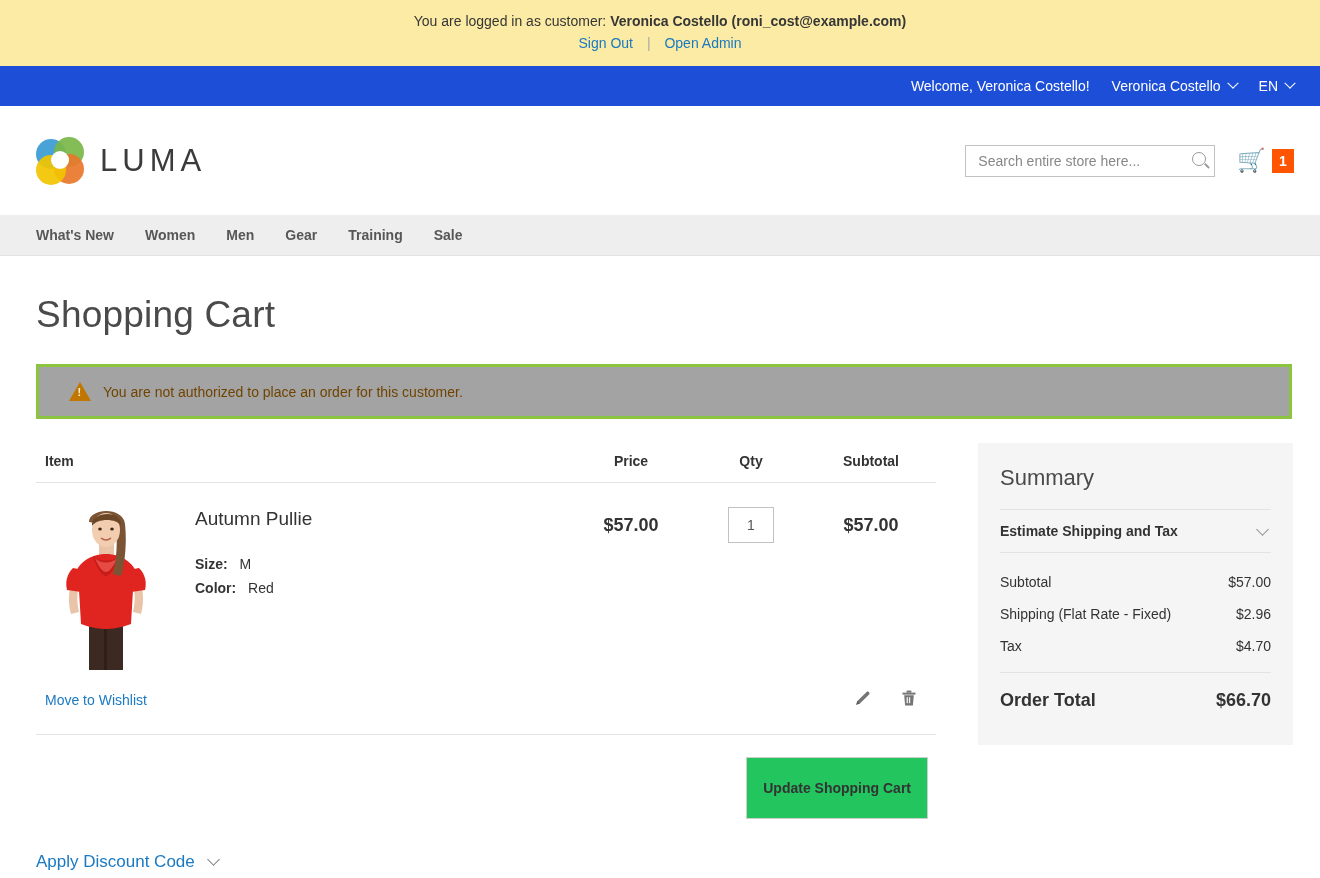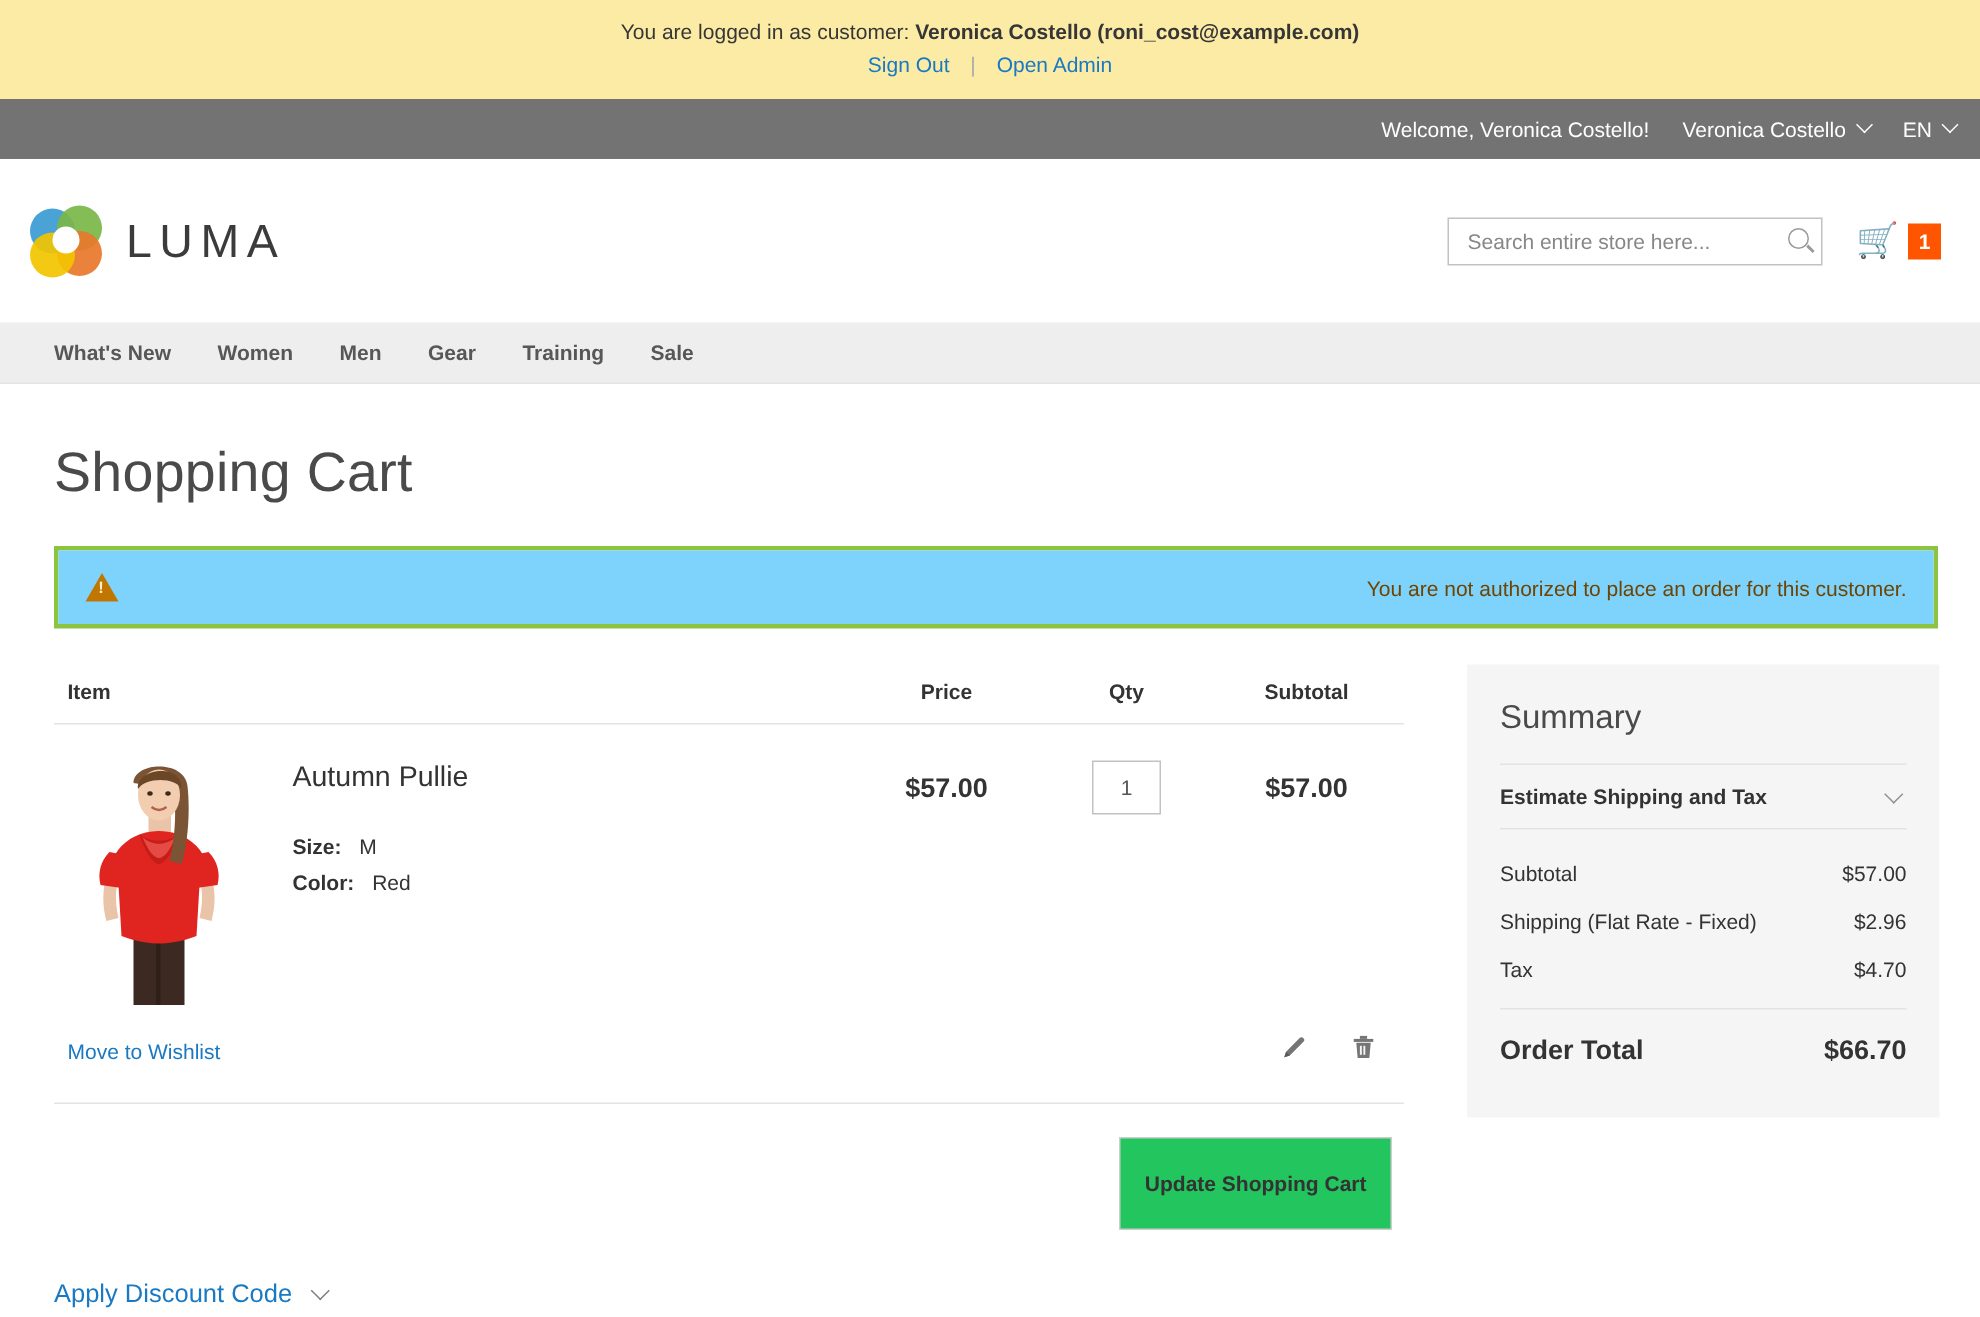--- a/index.html
+++ b/index.html
@@ -40,12 +40,12 @@
 
   
   .panel-header {
-    background: #737373;
+    background: #1d4ed8;
     height: 40px;
     display: flex;
     align-items: center;
     justify-content: flex-end;
-    padding-right: 16px;
+    padding-right: 26px;
     color: #ffffff;
     font-size: 14px;
   }

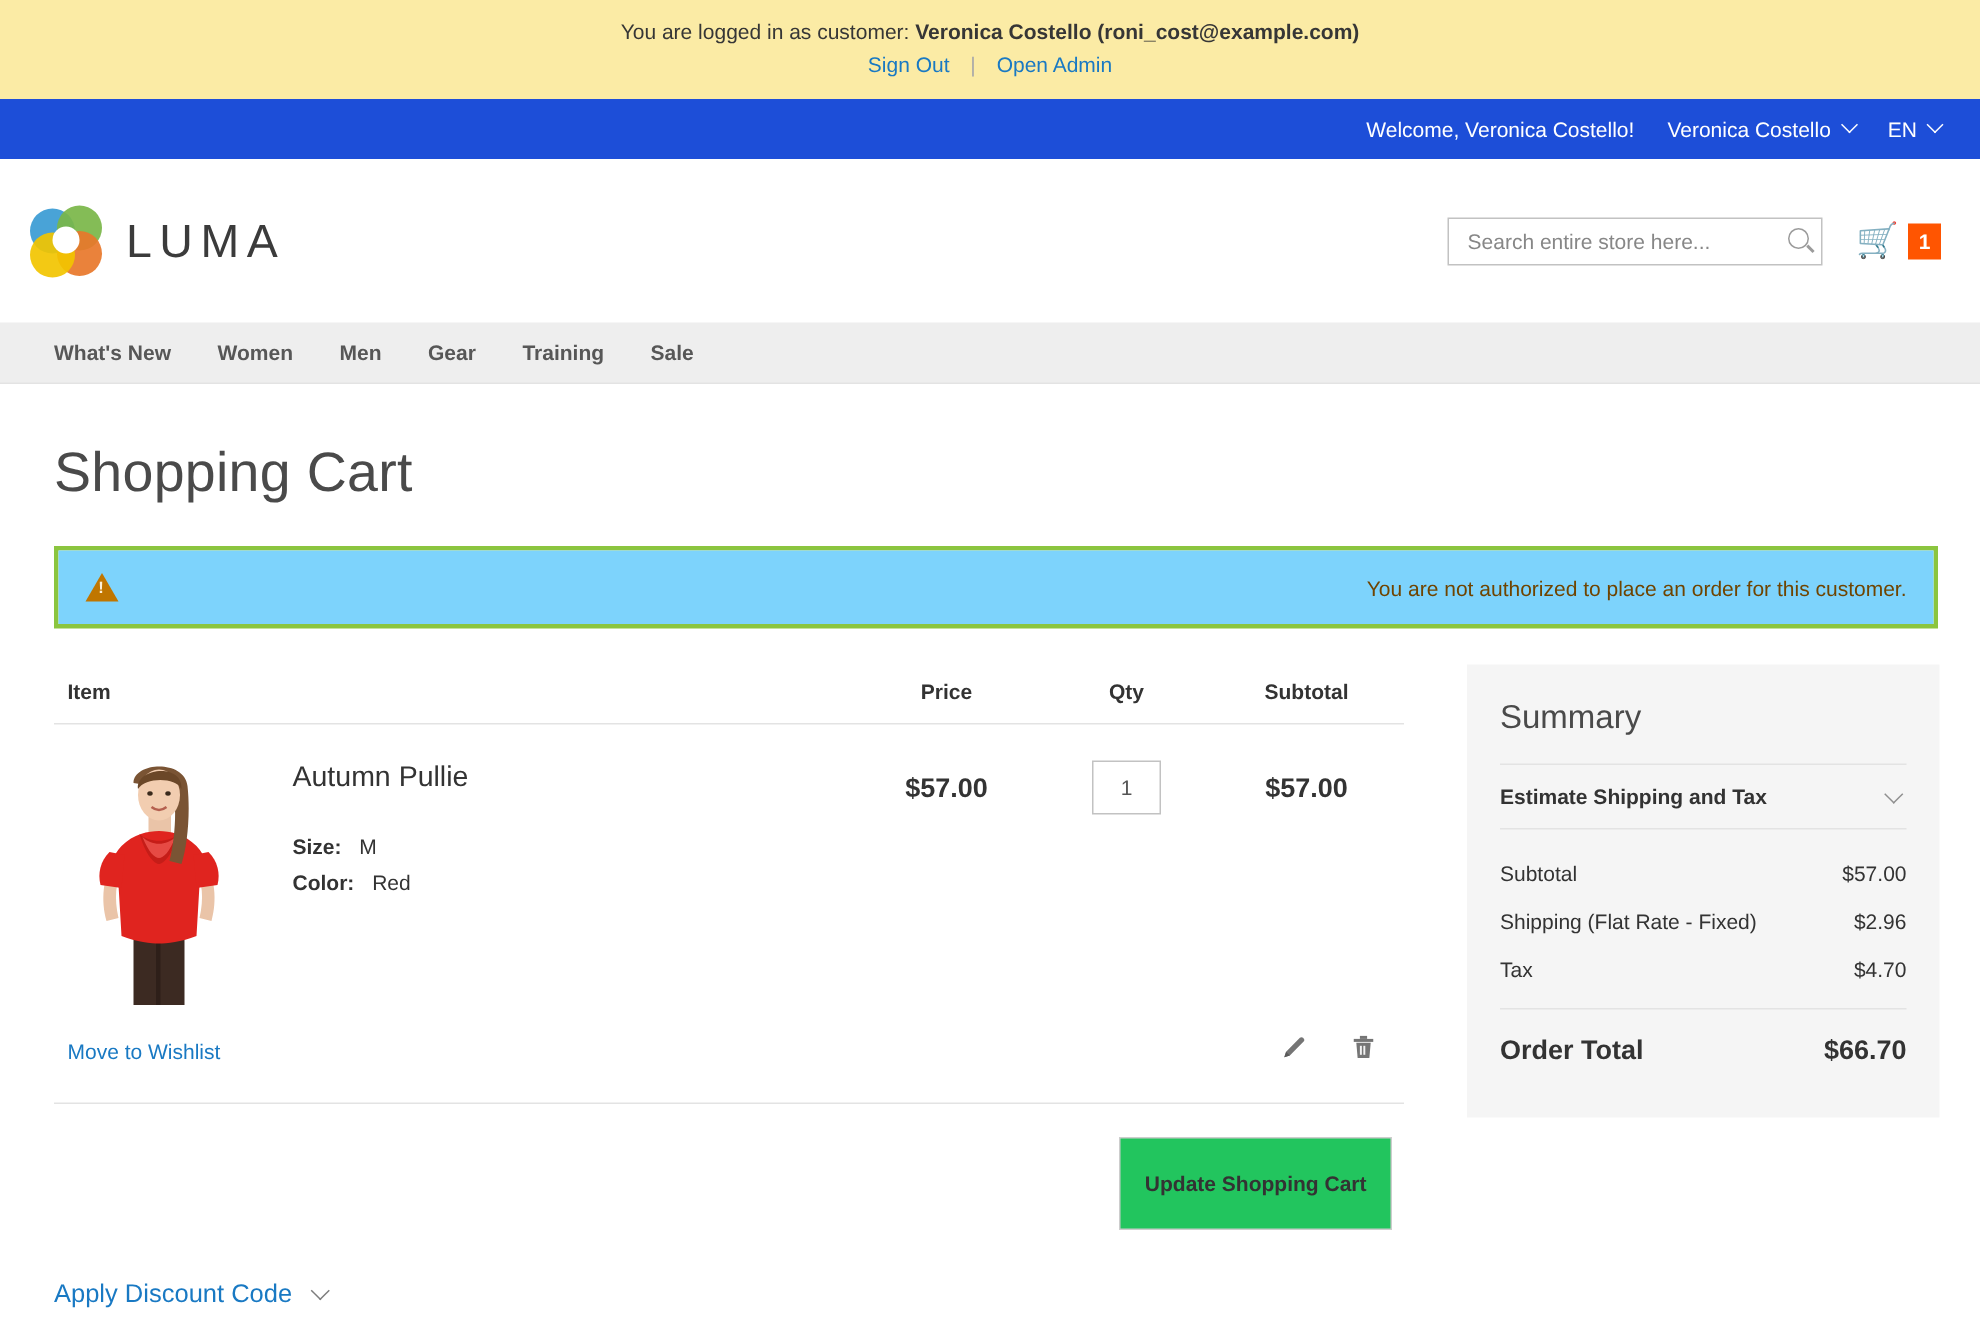--- a/index.html
+++ b/index.html
@@ -72,7 +72,7 @@
     height: 109px;
     display: flex;
     align-items: center;
-    padding: 0 26px 0 20px;
+    padding: 0 26px 0 36px;
     background: #ffffff;
     border-radius: 10px;
   }

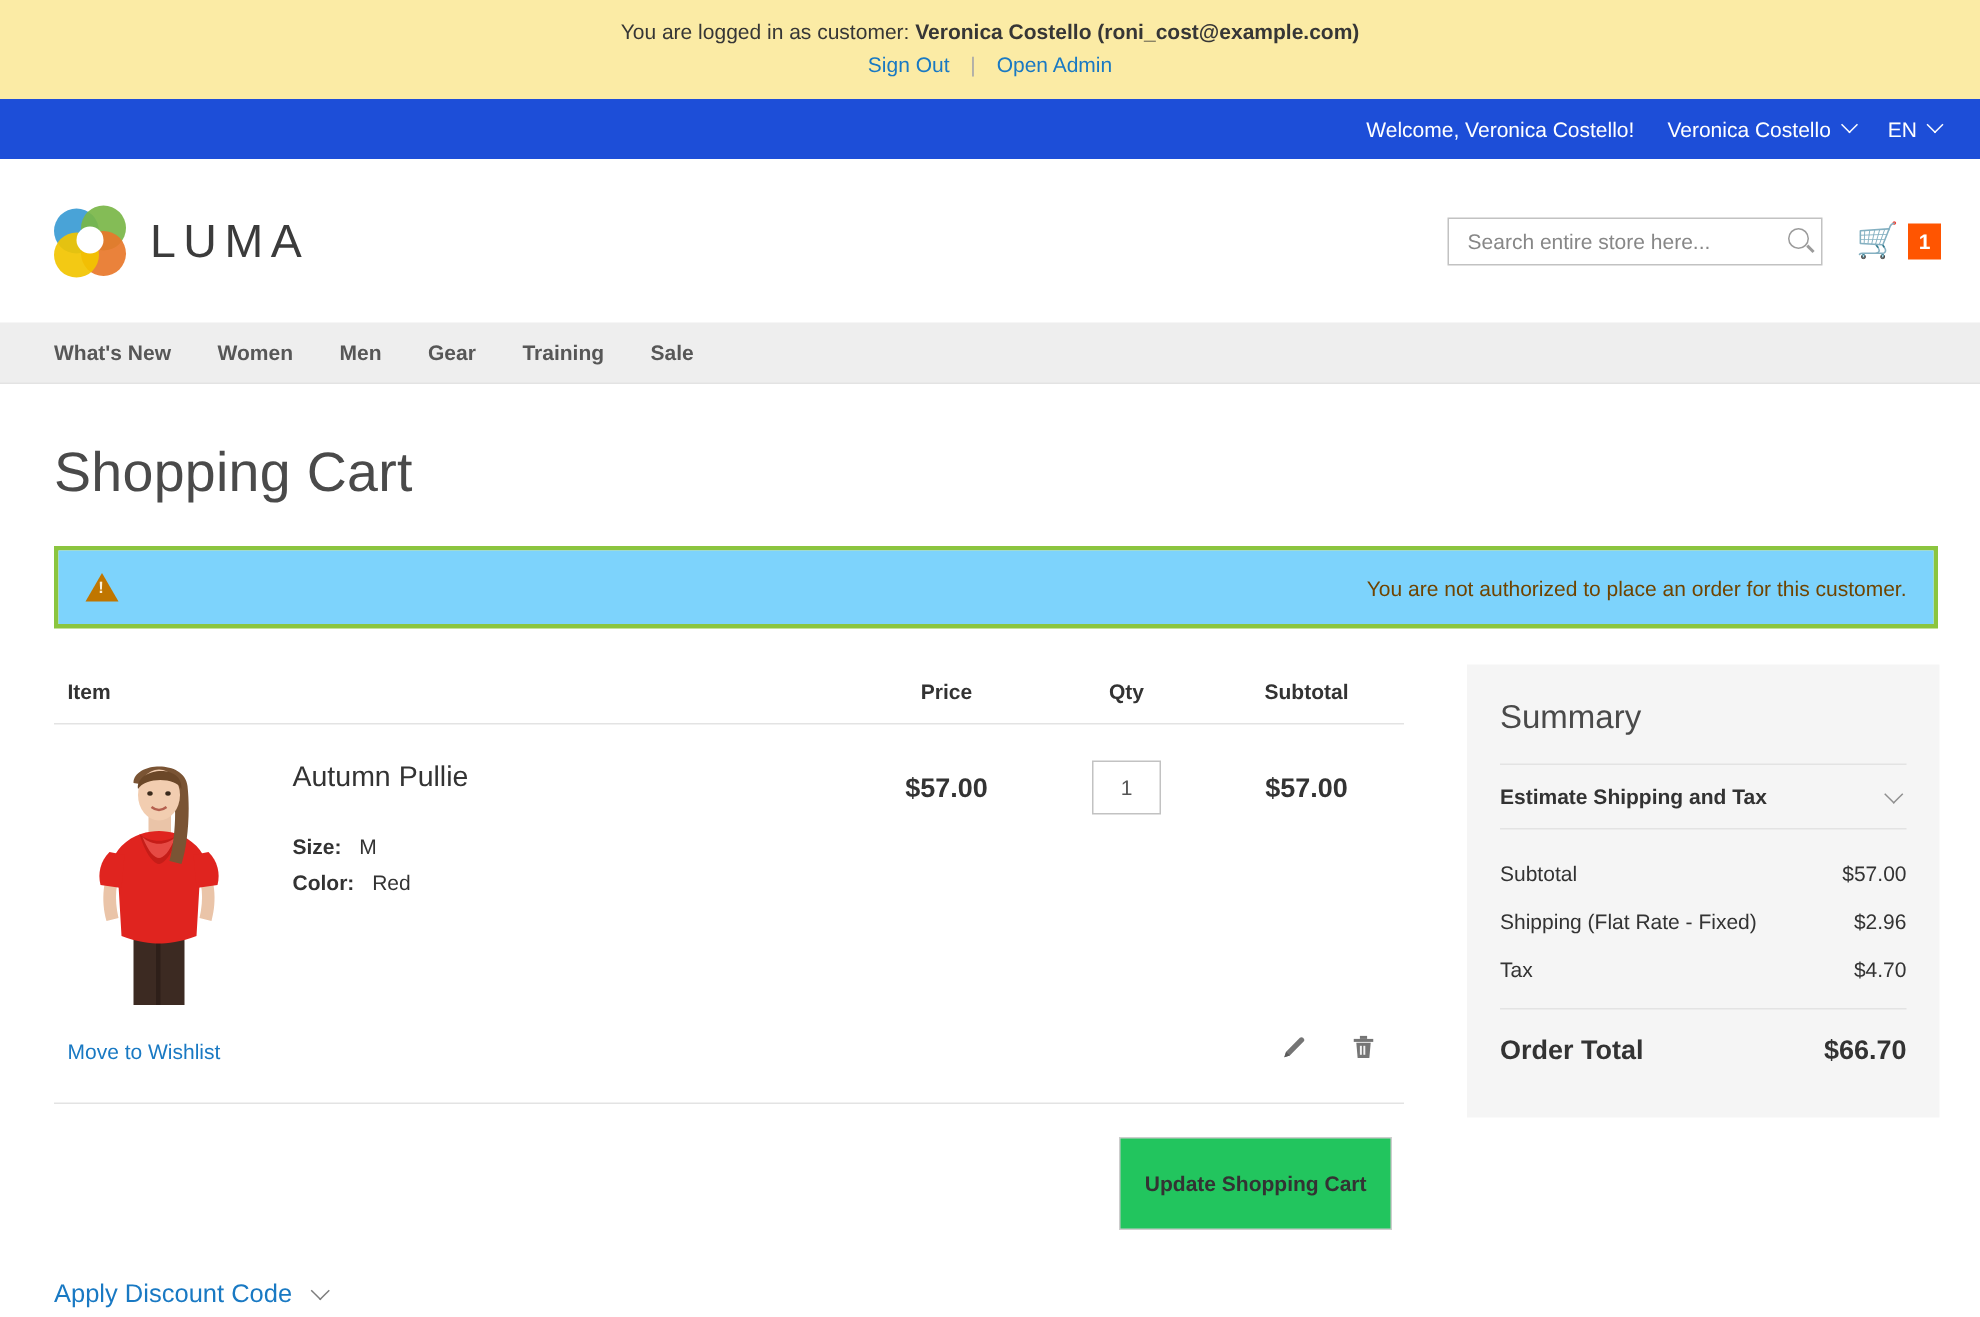--- a/index.html
+++ b/index.html
@@ -215,11 +215,10 @@
     width: 1256px;
   }
   .message-warning {
-    background: #7dd3fc;
-    display: flex;
-    align-items: center;
-    padding: 15px 18px;
-    justify-content: space-between;
+    background: #a3a3a3;
+    display: flex;
+    align-items: center;
+    padding: 15px 30px;
   }
   .warn-icon {
     width: 0;

